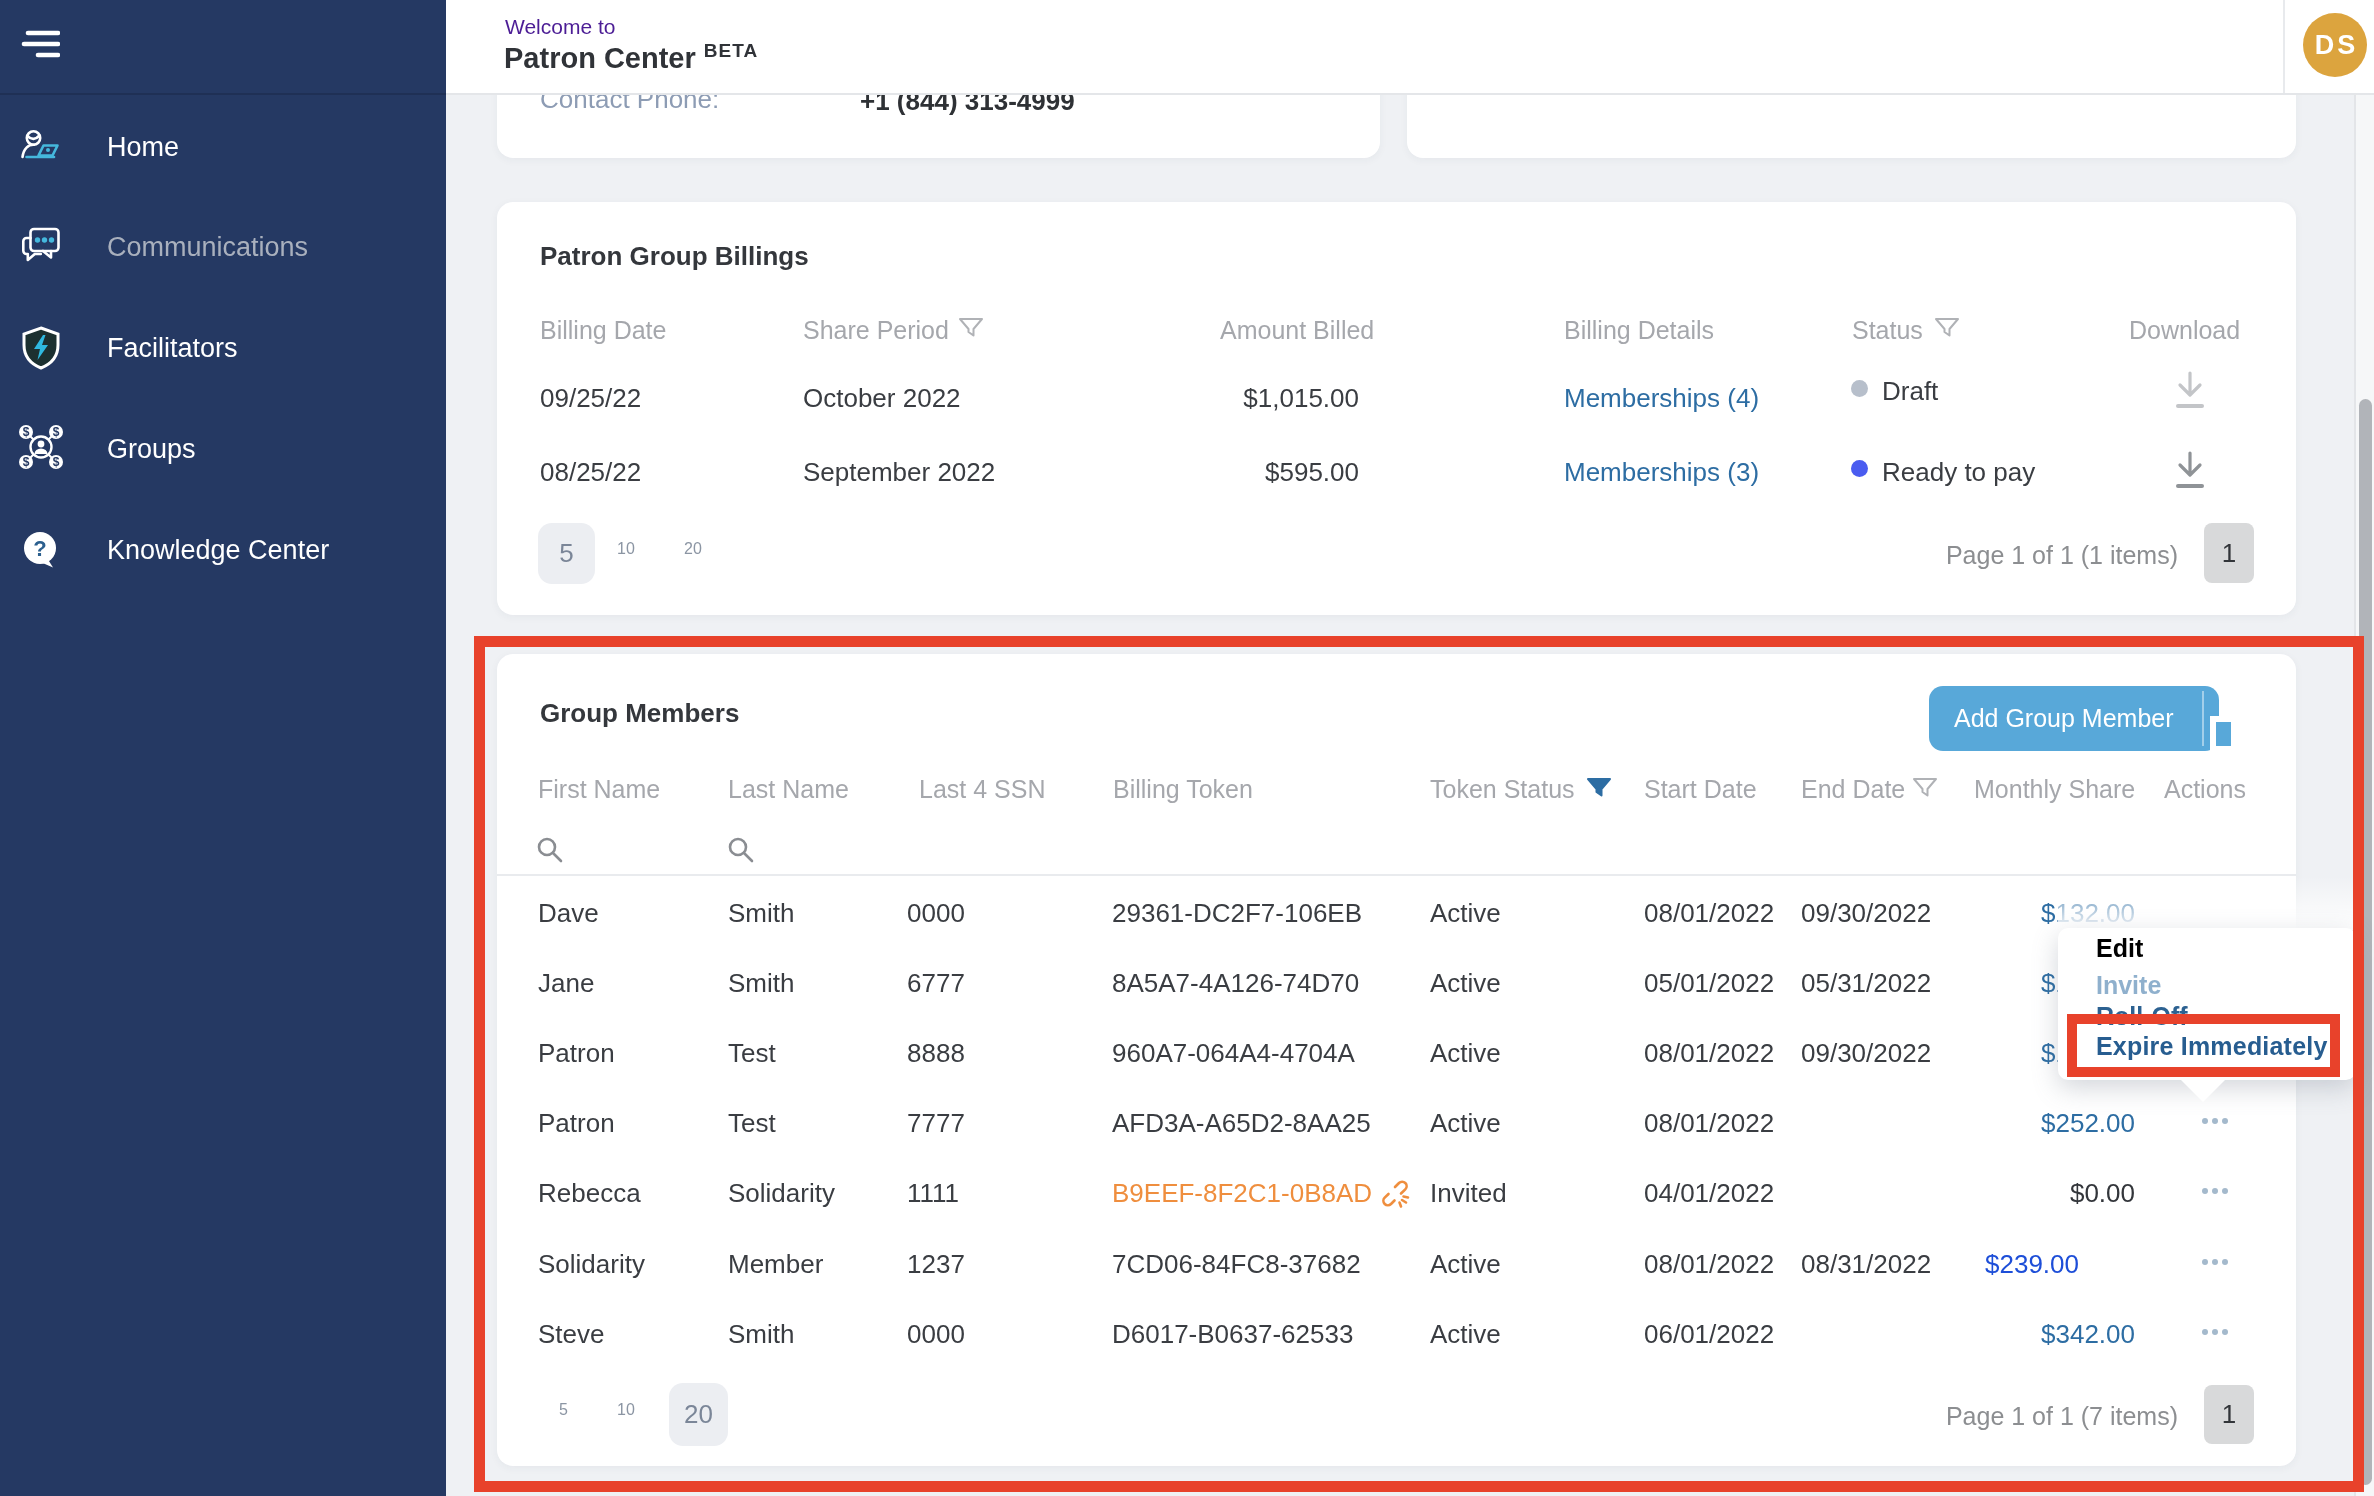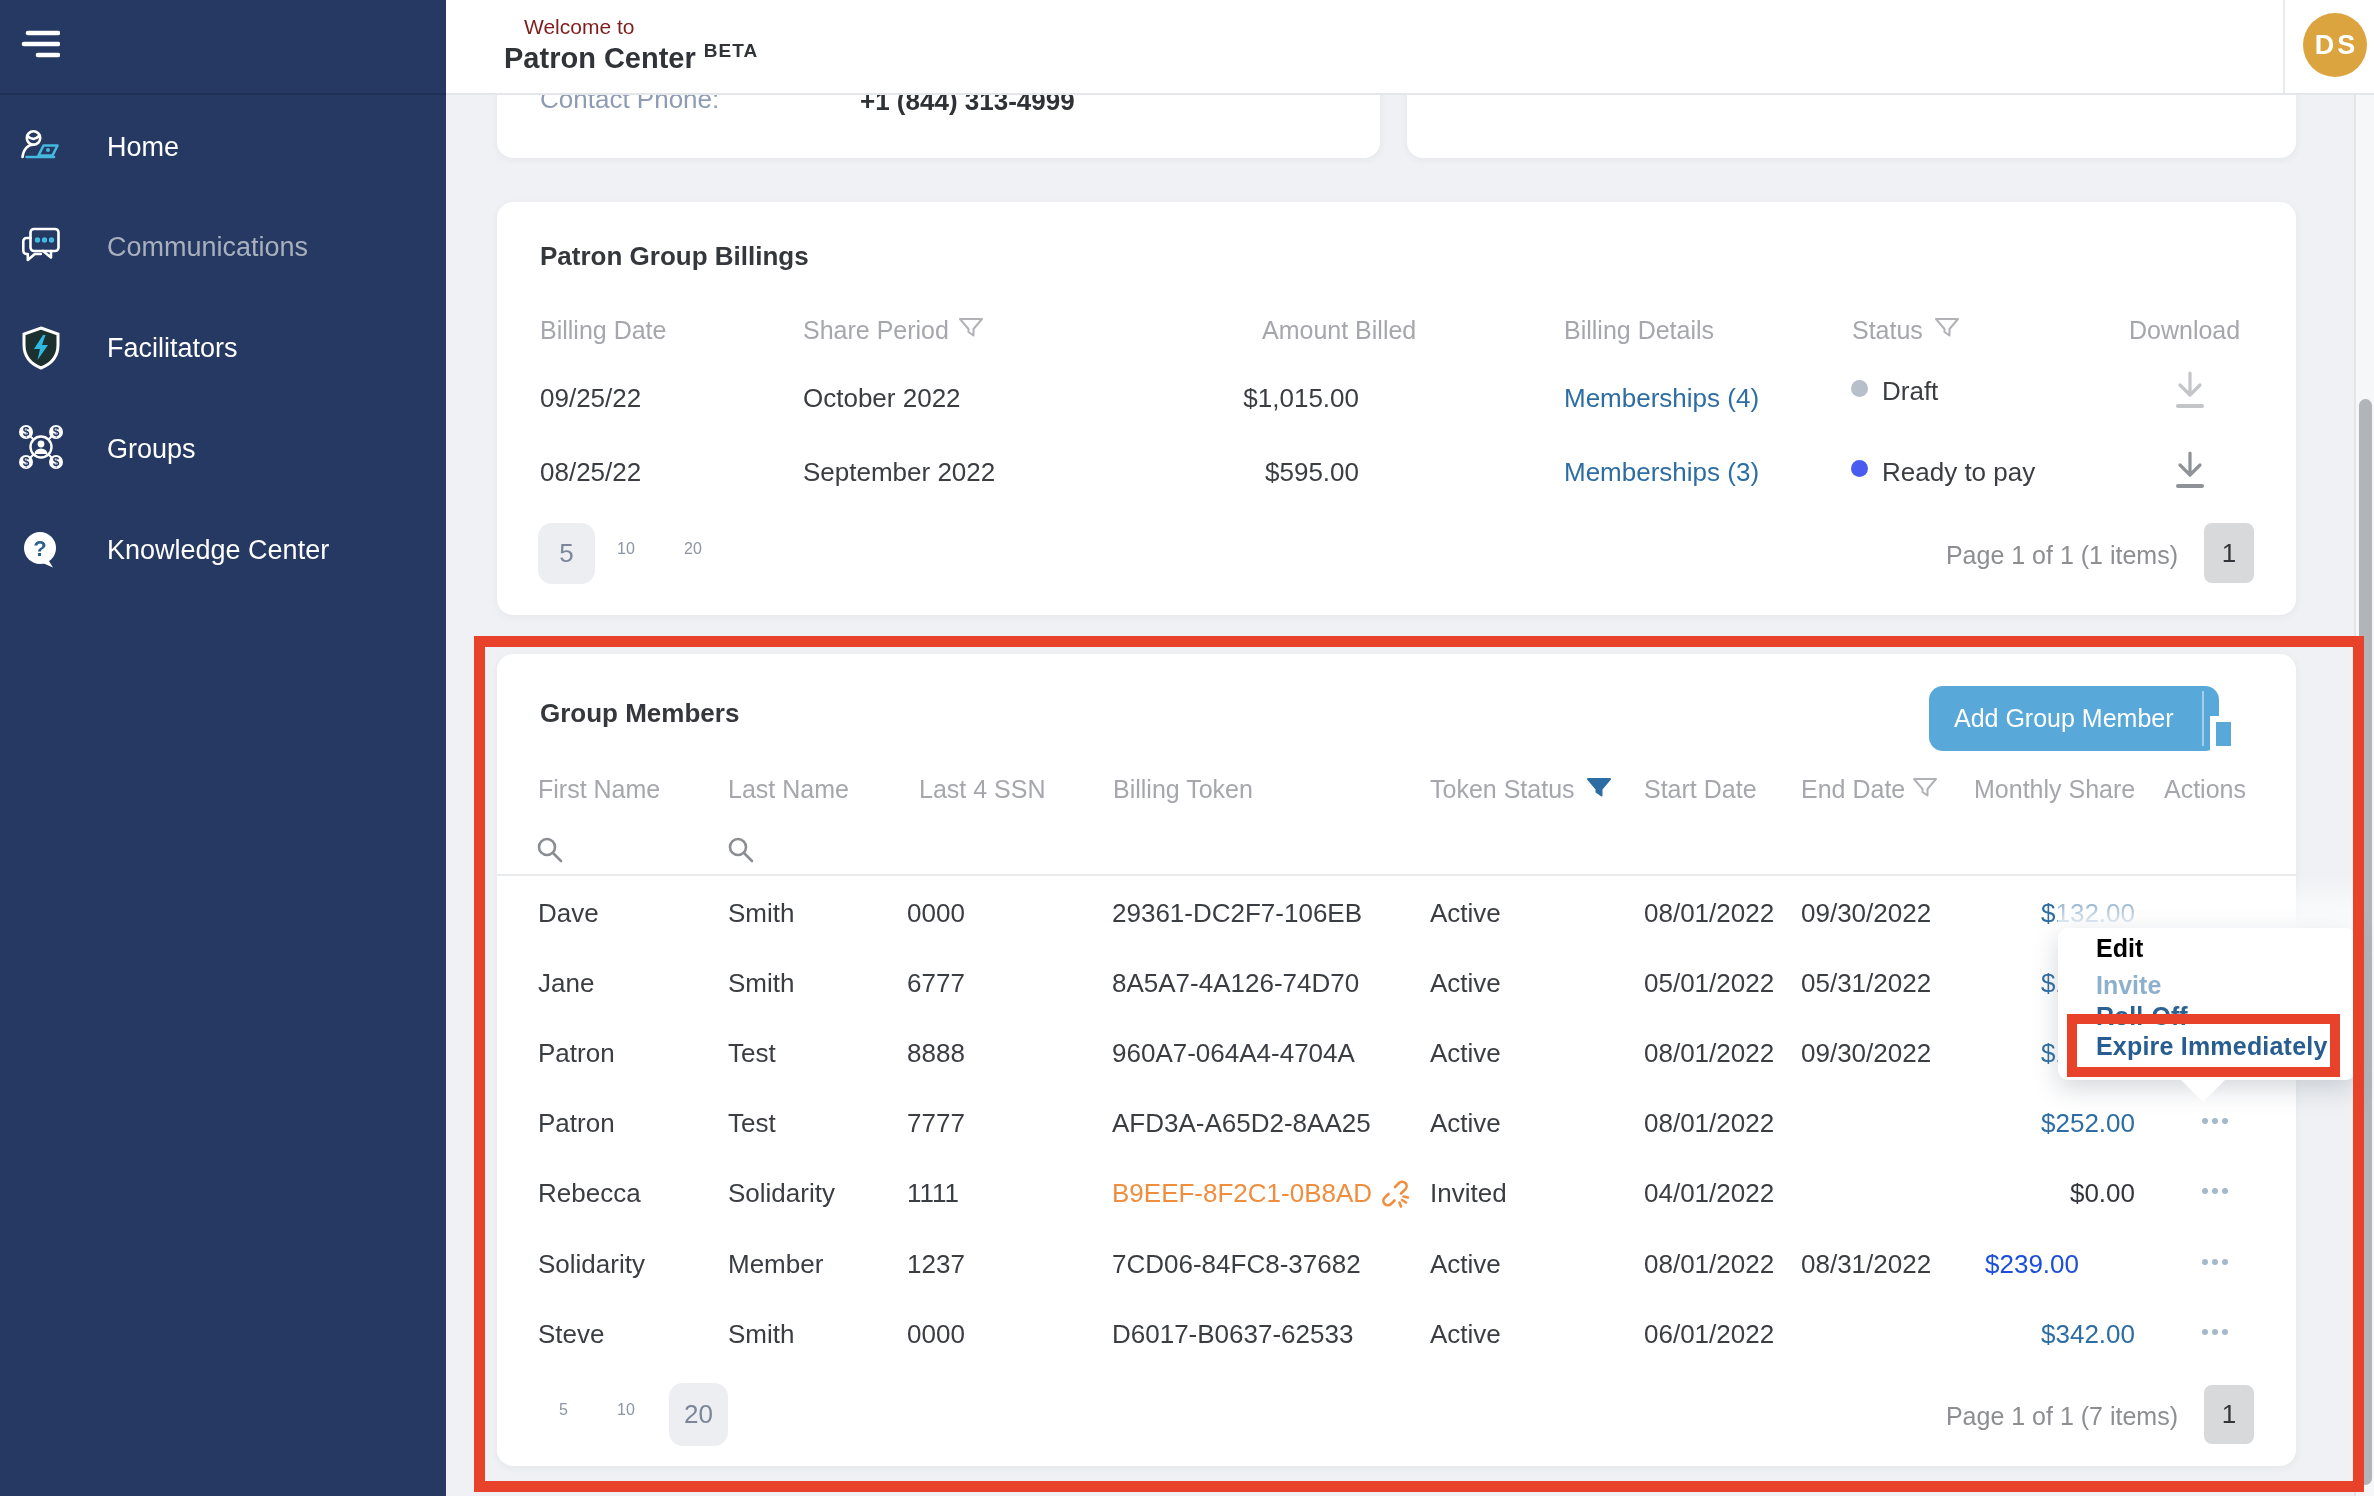--- a/index.html
+++ b/index.html
@@ -201,7 +201,7 @@
 <div class="abs" style="left:2067px;top:1014px;width:273px;height:63px;border:10px solid #e8422b;z-index:41"></div>
 <div class="abs" style="left:446px;top:0;width:1928px;height:93px;background:#fff;z-index:5"></div>
 <div class="abs" style="left:446px;top:93px;width:1928px;height:2px;background:#e4e6e9;z-index:5"></div>
-<div class="abs" style="left:524px;top:15px;font-size:21px;color:#7f1d1d;z-index:6">Welcome to</div>
+<div class="abs" style="left:505px;top:15px;font-size:21px;color:#4c1d95;z-index:6">Welcome to</div>
 <div class="abs" style="left:504px;top:40px;font-size:29px;font-weight:bold;color:#303338;z-index:6">Patron Center <span style="font-size:19px;vertical-align:11px;letter-spacing:1px">BETA</span></div>
 <div class="abs" style="left:2283px;top:0;width:2px;height:93px;background:#e8eaed;z-index:6"></div>
 <div class="abs" style="left:2303px;top:13px;width:64px;height:64px;border-radius:50%;background:#dca43e;color:#fff;font-size:27px;font-weight:bold;letter-spacing:3px;display:flex;align-items:center;justify-content:center;z-index:6;padding-left:3px">DS</div>

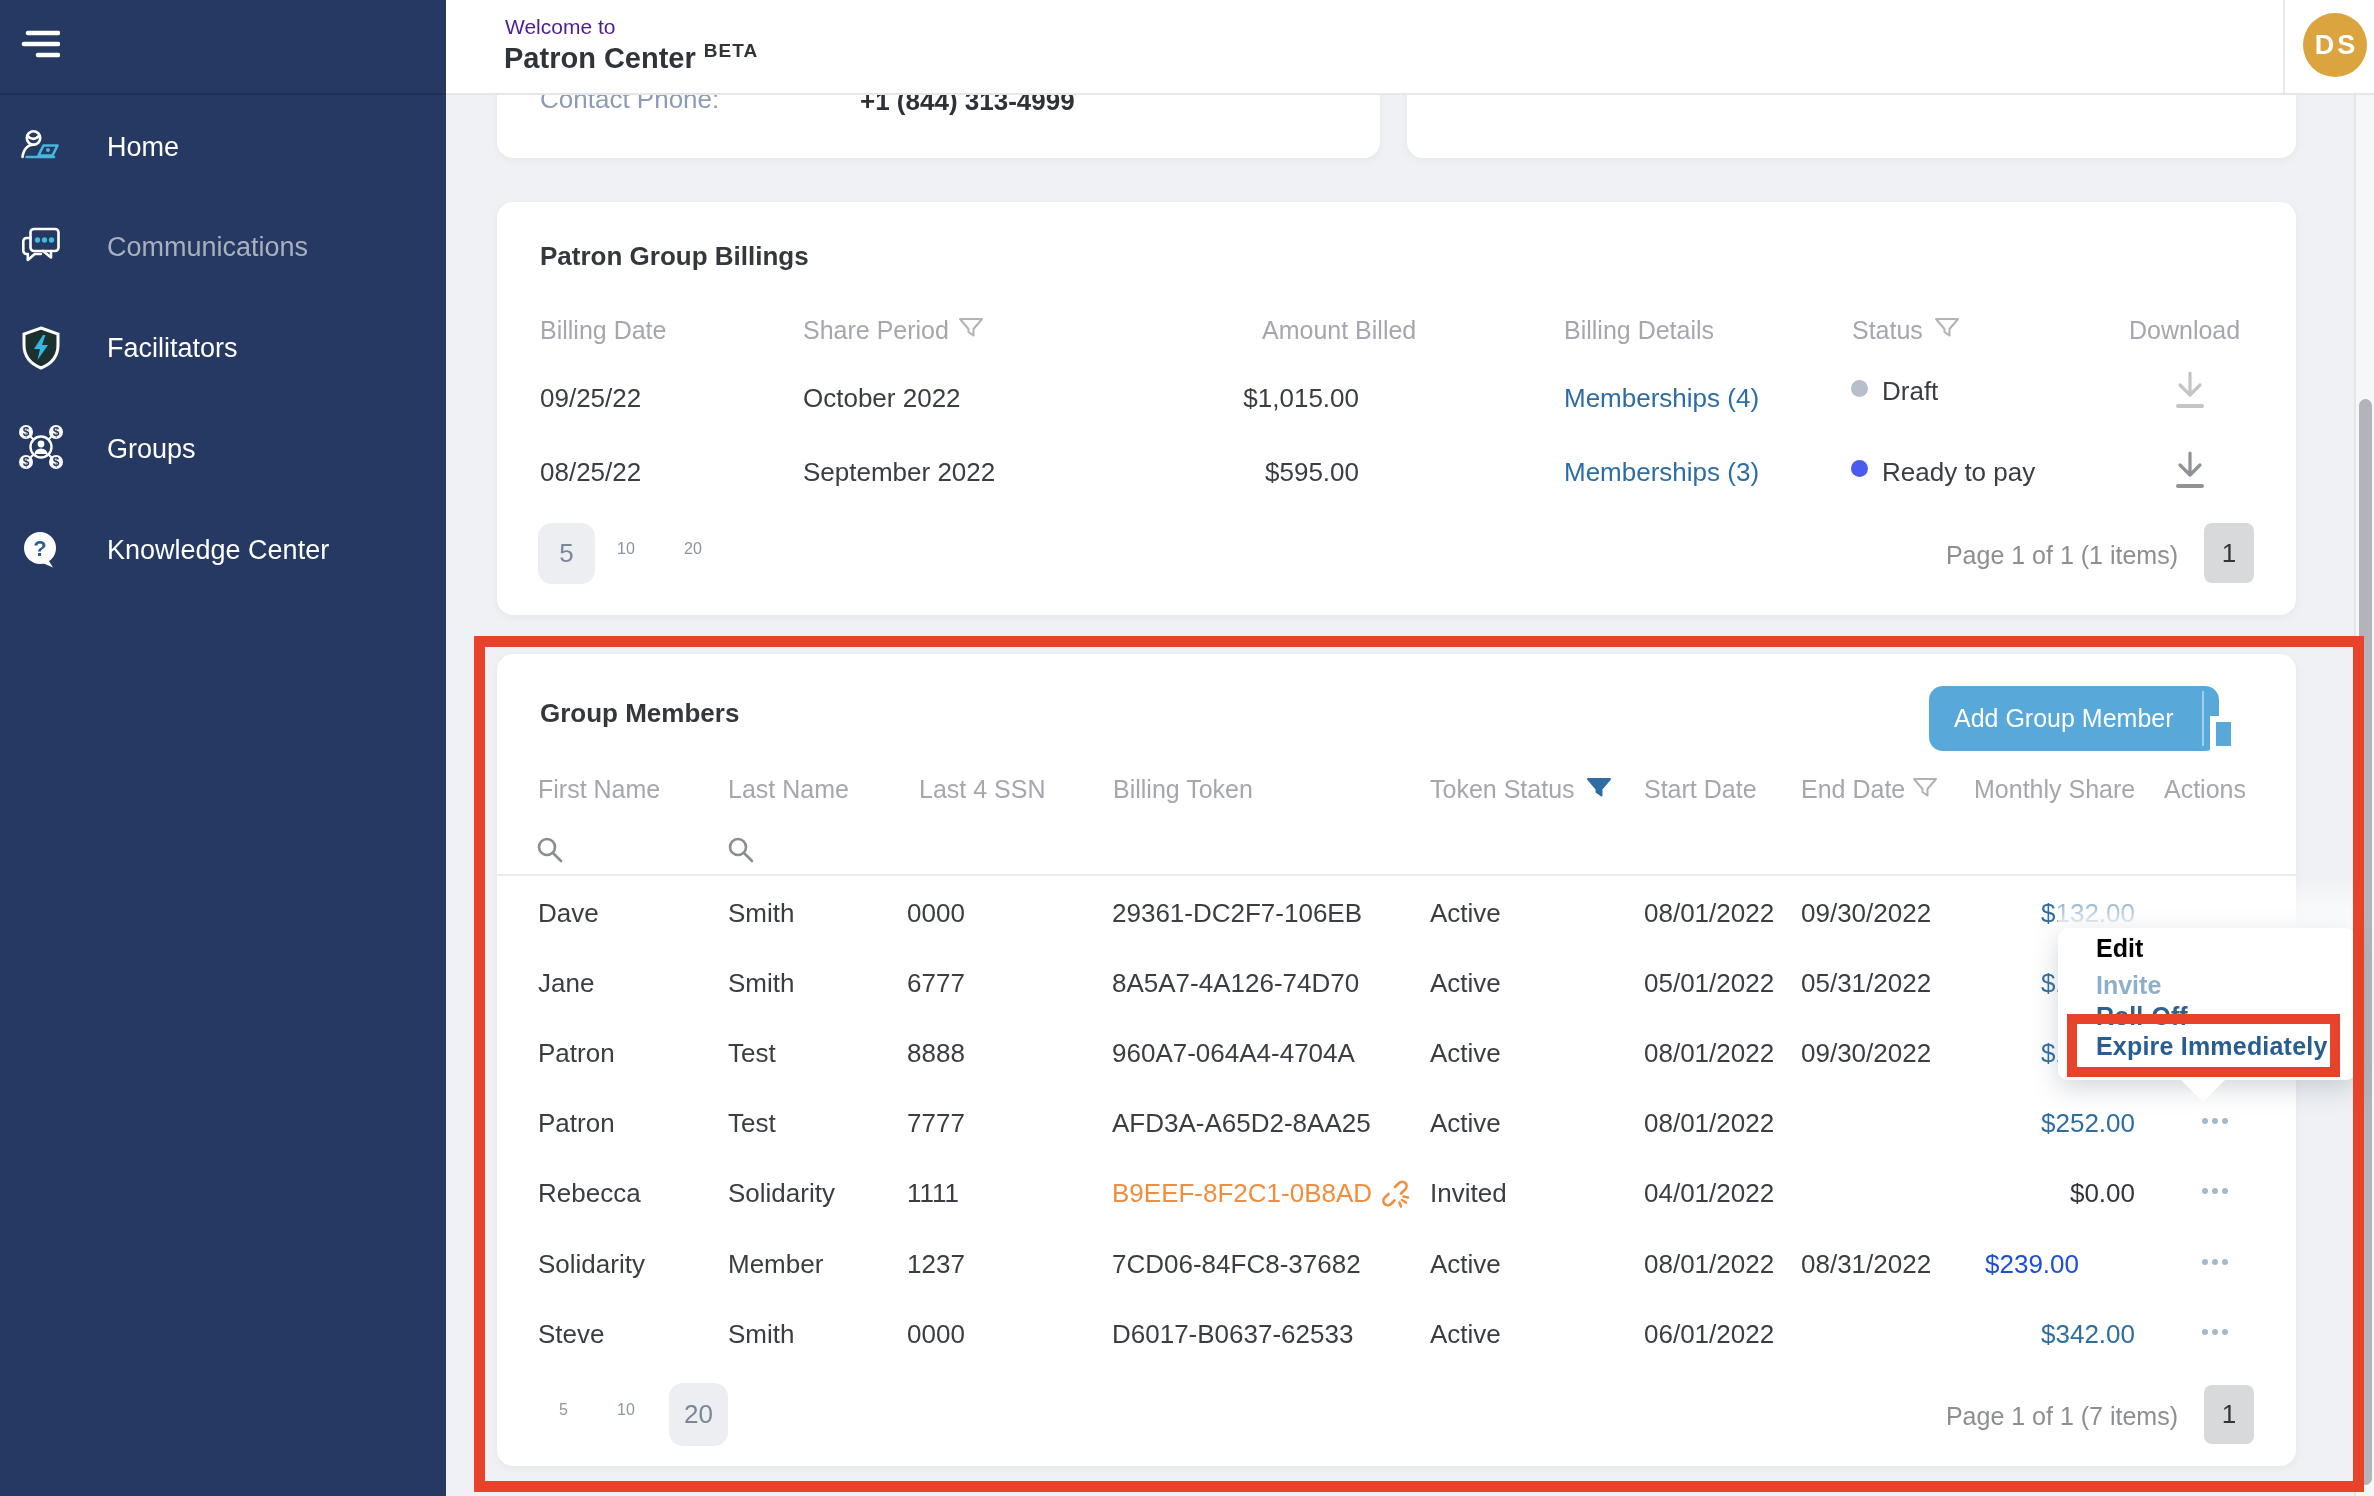--- a/index.html
+++ b/index.html
@@ -33,7 +33,7 @@
 <svg class="abs" style="left:958px;top:316px;z-index:2" width="26" height="26" viewBox="0 0 26 26">
     <path d="M2 3 H24 L15.5 13 V19.5 L10.5 16 V13 Z" fill="none" stroke="#b0b2b6" stroke-width="2" stroke-linejoin="round"></path>
   </svg>
-<div class="hdr" style="left:1262px;top:316px;z-index:2">Amount Billed</div>
+<div class="hdr" style="left:1220px;top:316px;z-index:2">Amount Billed</div>
 <div class="hdr" style="left:1564px;top:316px;z-index:2">Billing Details</div>
 <div class="hdr" style="left:1852px;top:316px;z-index:2">Status</div>
 <svg class="abs" style="left:1934px;top:316px;z-index:2" width="26" height="26" viewBox="0 0 26 26">

